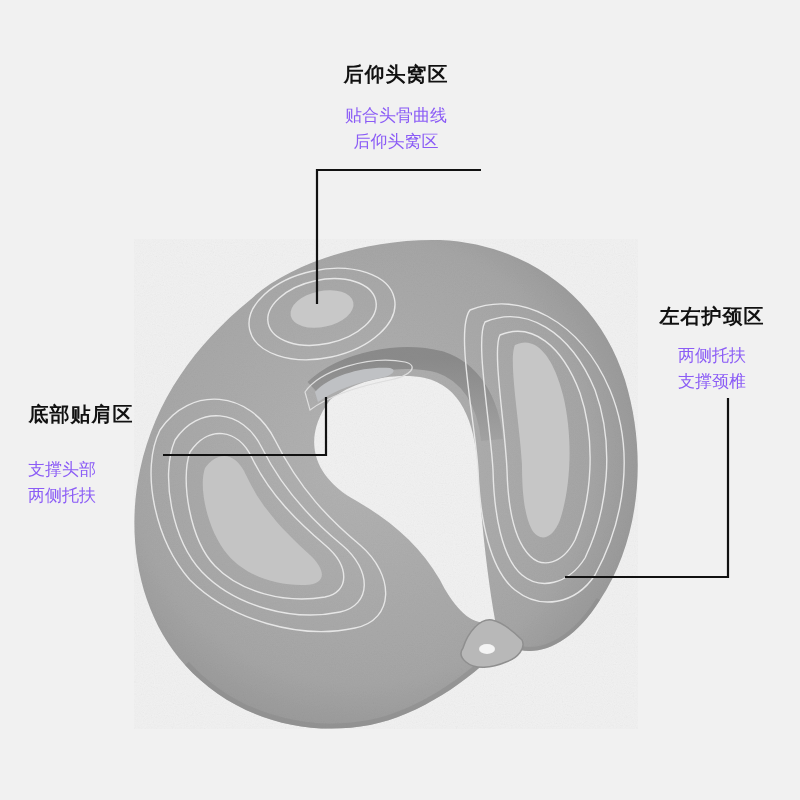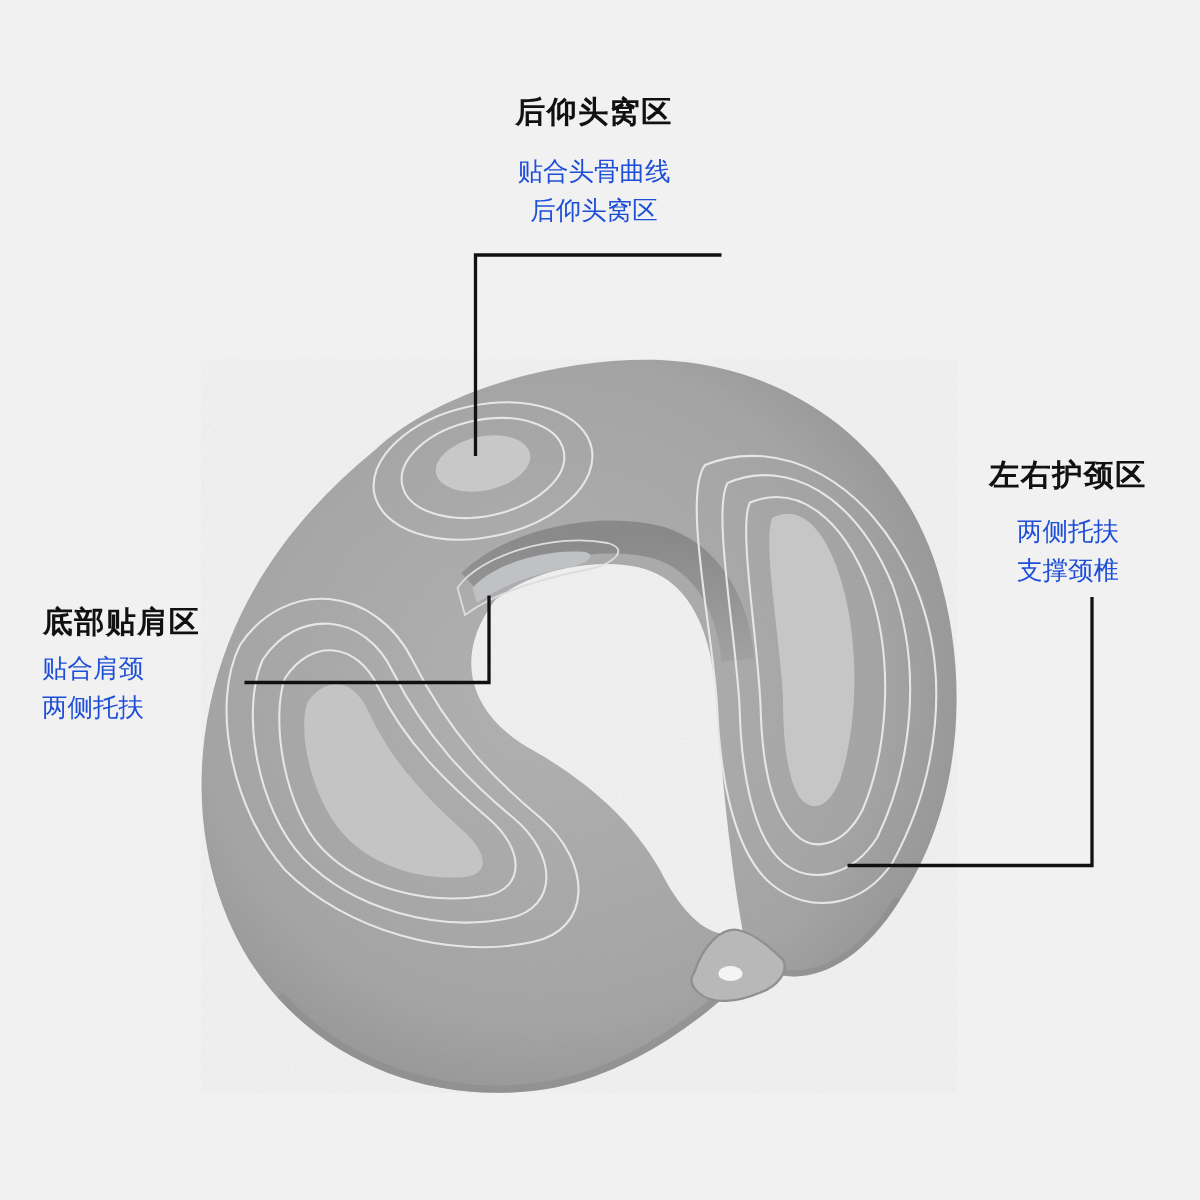--- a/index.html
+++ b/index.html
@@ -20,7 +20,7 @@
     }
     .label .sub {
       font-size: 17px;
-      color: #1d4ed8;
+      color: #8b5cf6;
       line-height: 26px;
       white-space: nowrap;
     }

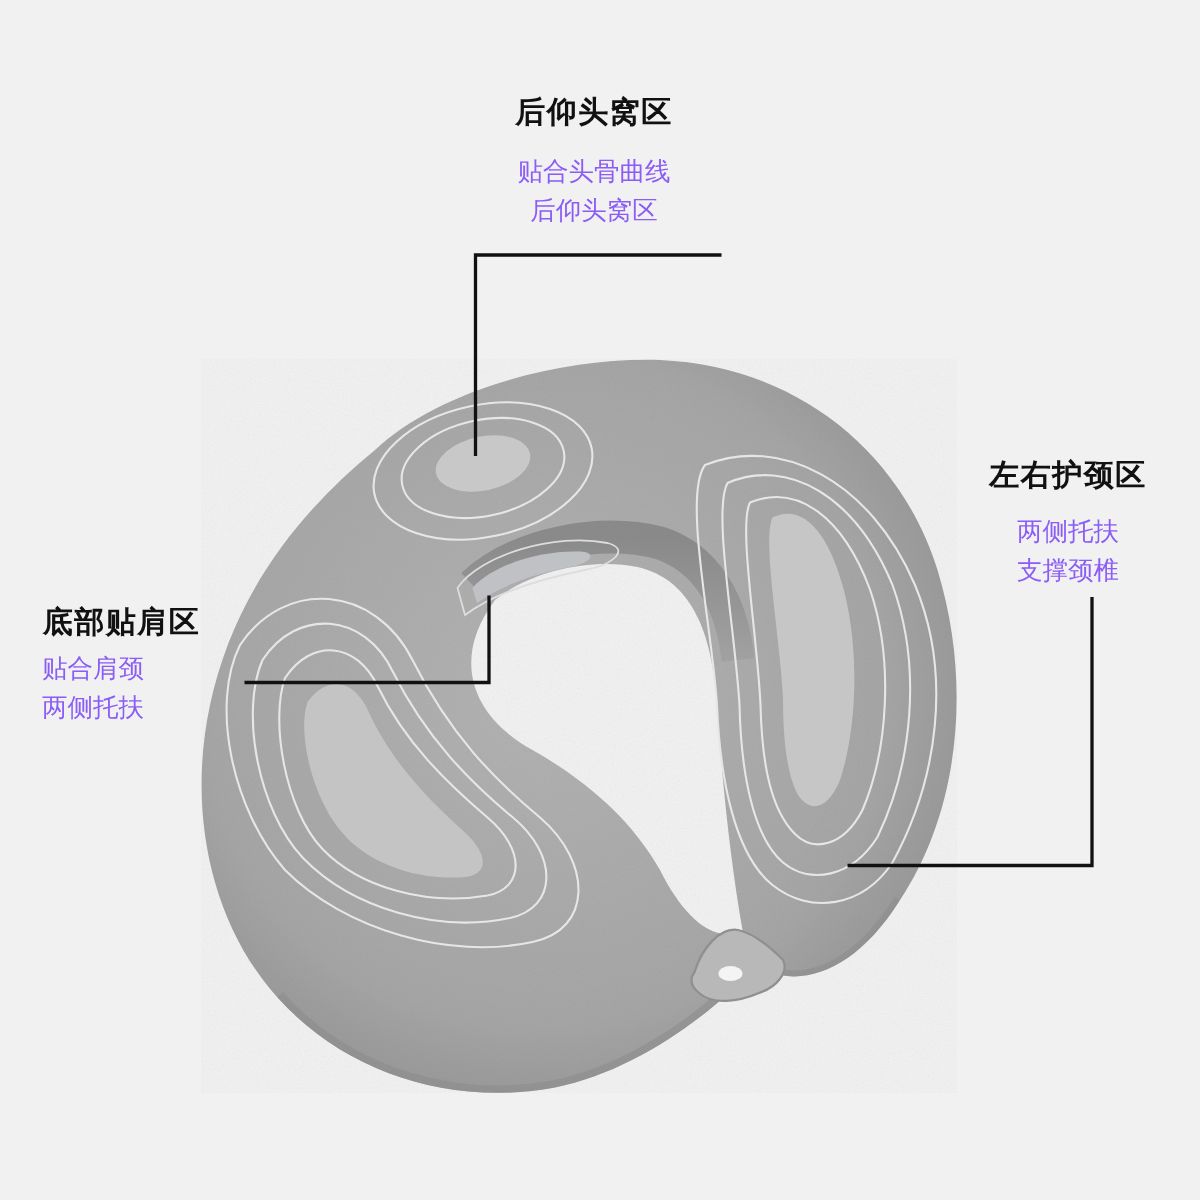--- a/index.html
+++ b/index.html
@@ -29,7 +29,7 @@
     #label-right { left: 612px; top: 298px; width: 200px; }
     #label-right .title { margin-bottom: 8px; }
     #label-left { left: 0px; top: 396px; width: 162px; }
-    #label-left .title { margin-bottom: 1px; }
+    #label-left .title { margin-bottom: 24px; }
     #label-left .sub { padding-left: 28px; text-align: left; }
   </style>
 </head>

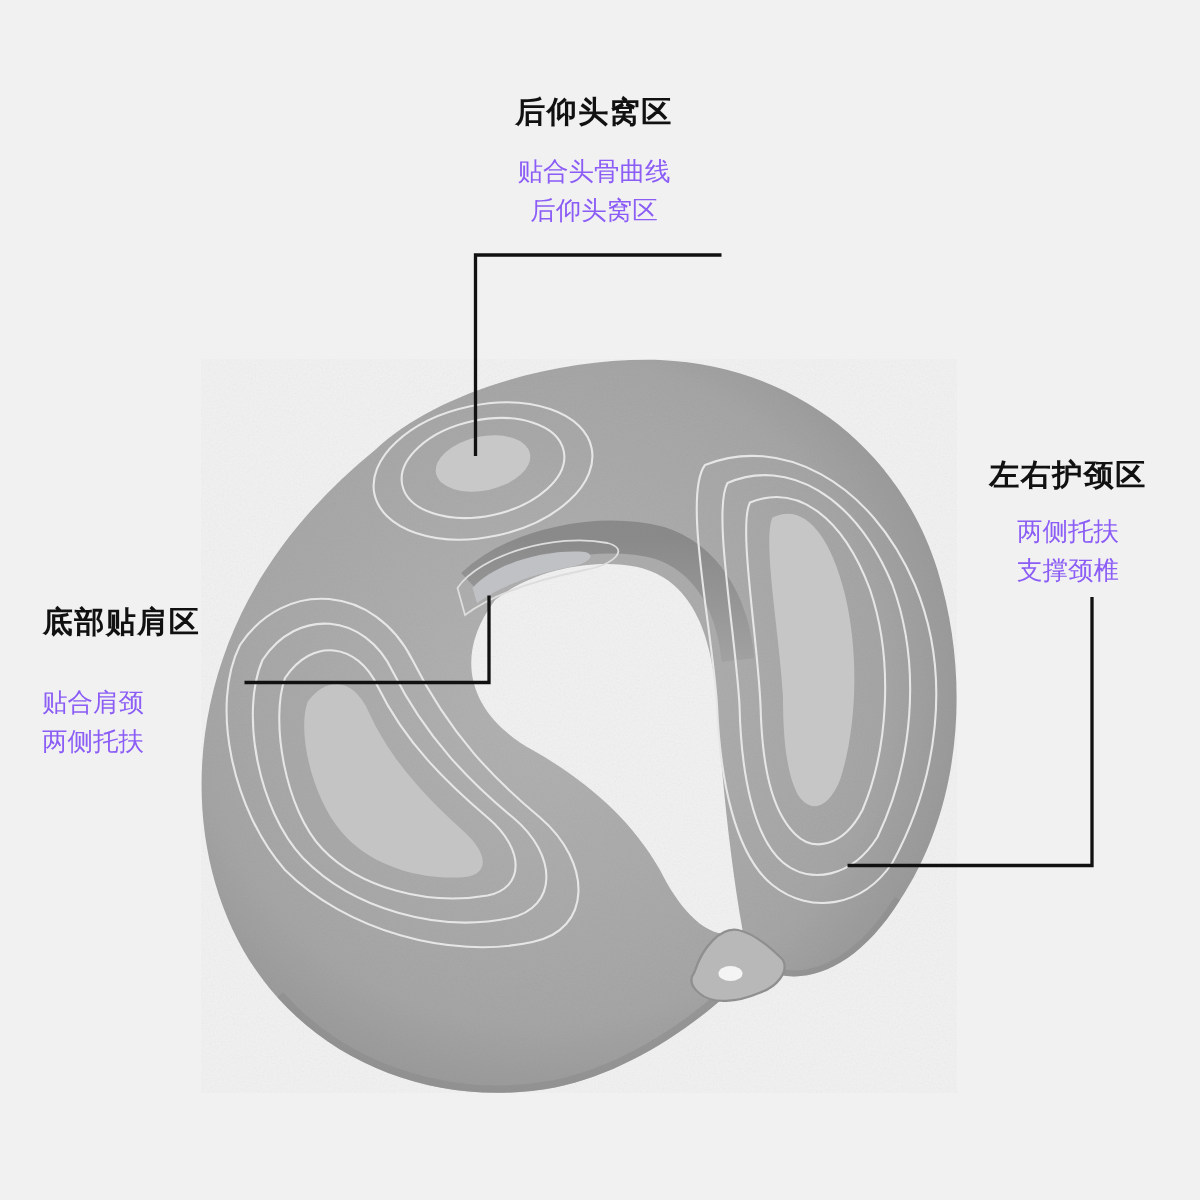--- a/index.html
+++ b/index.html
@@ -154,7 +154,7 @@
 
 <div class="label" id="label-left">
   <div class="title">底部贴肩区</div>
-  <div class="sub">贴合肩颈</div>
+  <div class="sub">支撑头部</div>
   <div class="sub">两侧托扶</div>
 </div>
 

